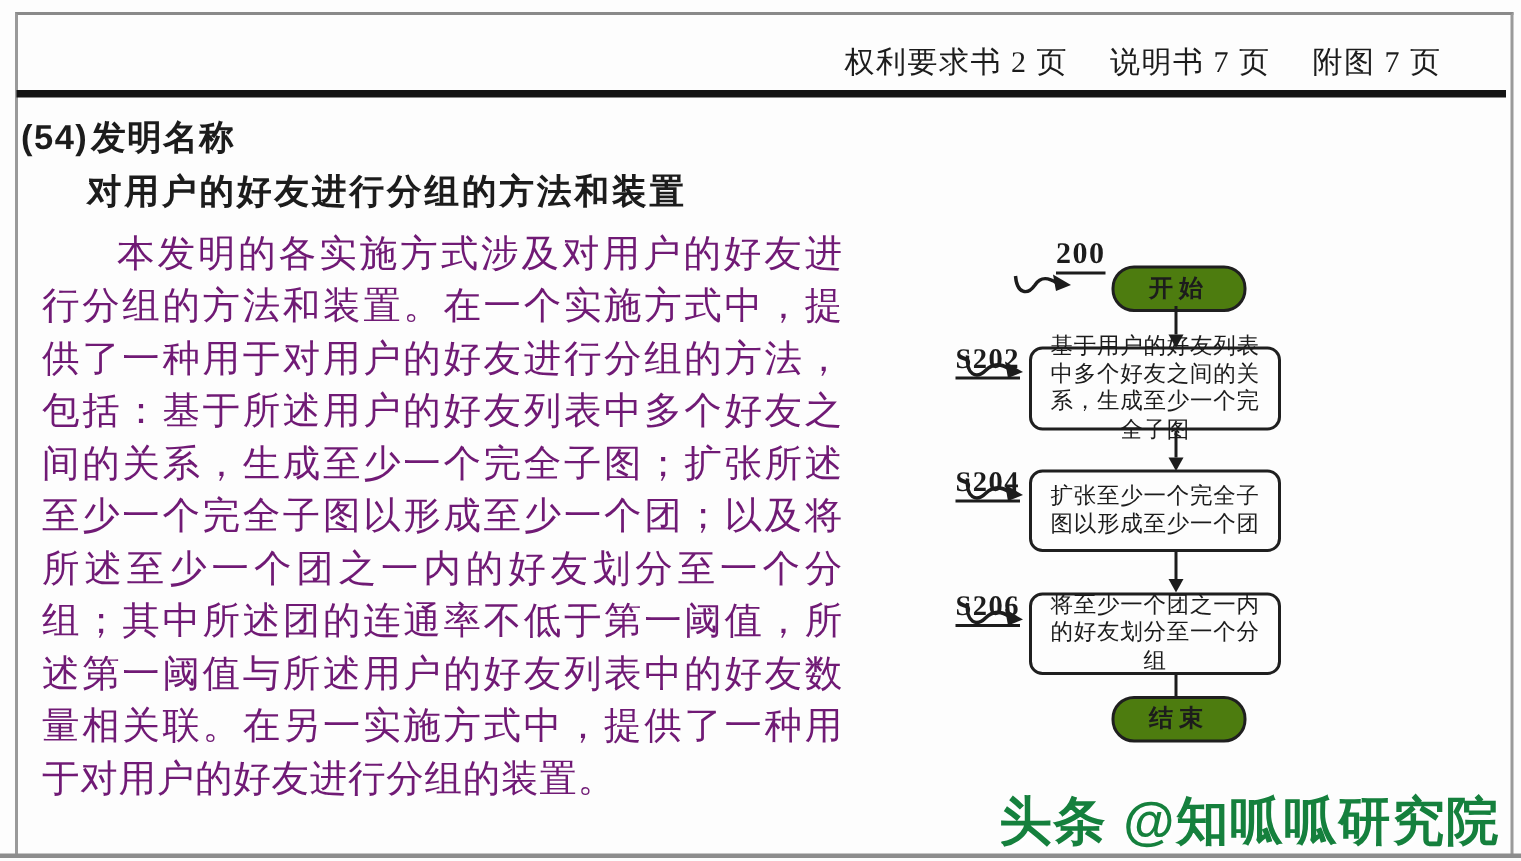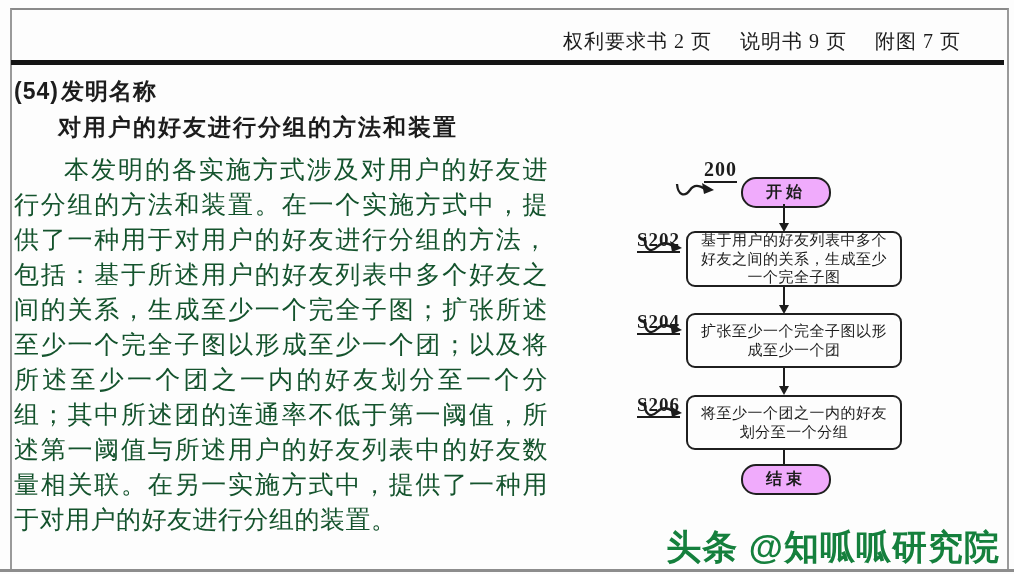--- a/index.html
+++ b/index.html
@@ -90,7 +90,7 @@
 
 <div class="header">
   <span>权利要求书 2 页</span>
-  <span>说明书 9 页</span>
+  <span>说明书 7 页</span>
   <span>附图 7 页</span>
 </div>
 

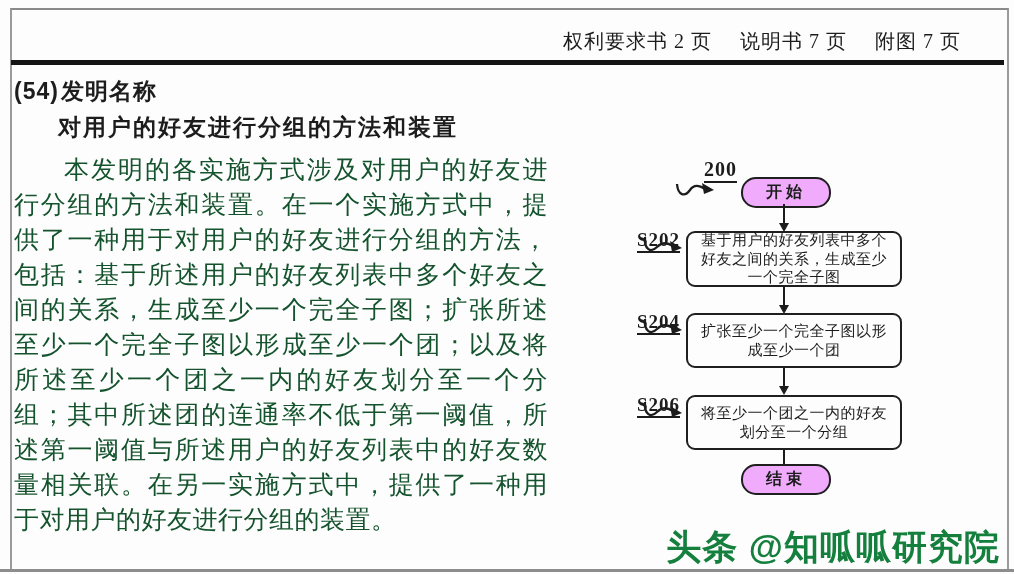--- a/index.html
+++ b/index.html
@@ -41,7 +41,7 @@
     margin-top:10px;width:534px;
     font-size:25px;line-height:35px;letter-spacing:0.5px;
     text-align:justify;text-justify:inter-character;
-    text-indent:2em;color:#14532d;
+    text-indent:2em;color:#701a75;margin-left:14px;
   }
 
   

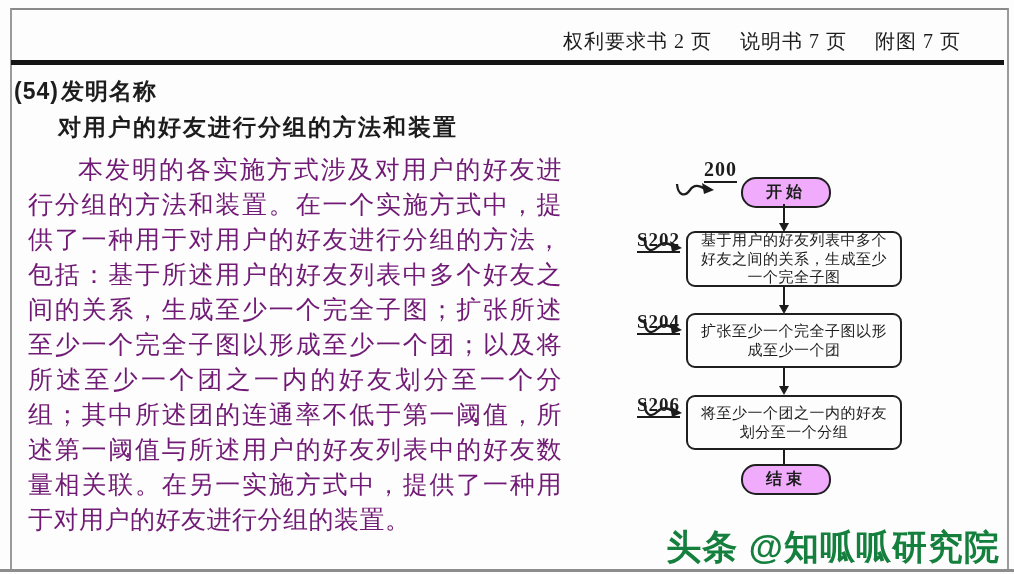--- a/index.html
+++ b/index.html
@@ -59,7 +59,7 @@
   .squiggle{position:absolute;}
   .terminal{
     position:absolute;left:741px;width:86px;height:27px;
-    border:2px solid #1f1f1f;border-radius:15px;background:#f0abfc;
+    border:2px solid #1f1f1f;border-radius:15px;background:#4d7c0f;
     display:flex;align-items:center;justify-content:center;
     font-weight:700;font-size:16px;letter-spacing:4px;
   }

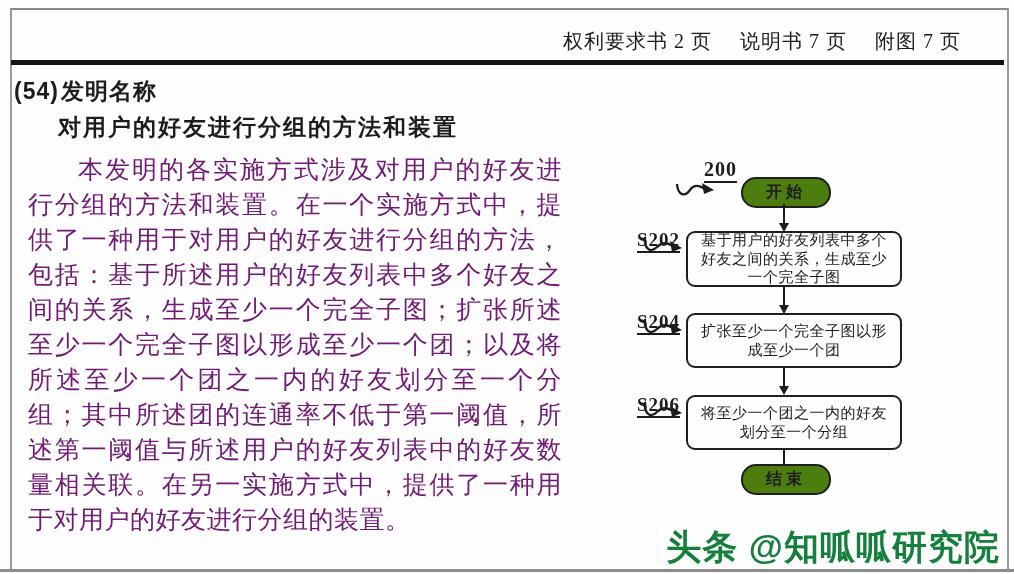--- a/index.html
+++ b/index.html
@@ -64,7 +64,7 @@
     font-weight:700;font-size:16px;letter-spacing:4px;
   }
   .flowbox{
-    position:absolute;left:686px;width:216px;
+    position:absolute;left:686px;width:168px;
     border:2px solid #1f1f1f;border-radius:9px;background:#fdfdfd;
     display:flex;align-items:center;justify-content:center;
     box-sizing:border-box;padding:2px 7px;

